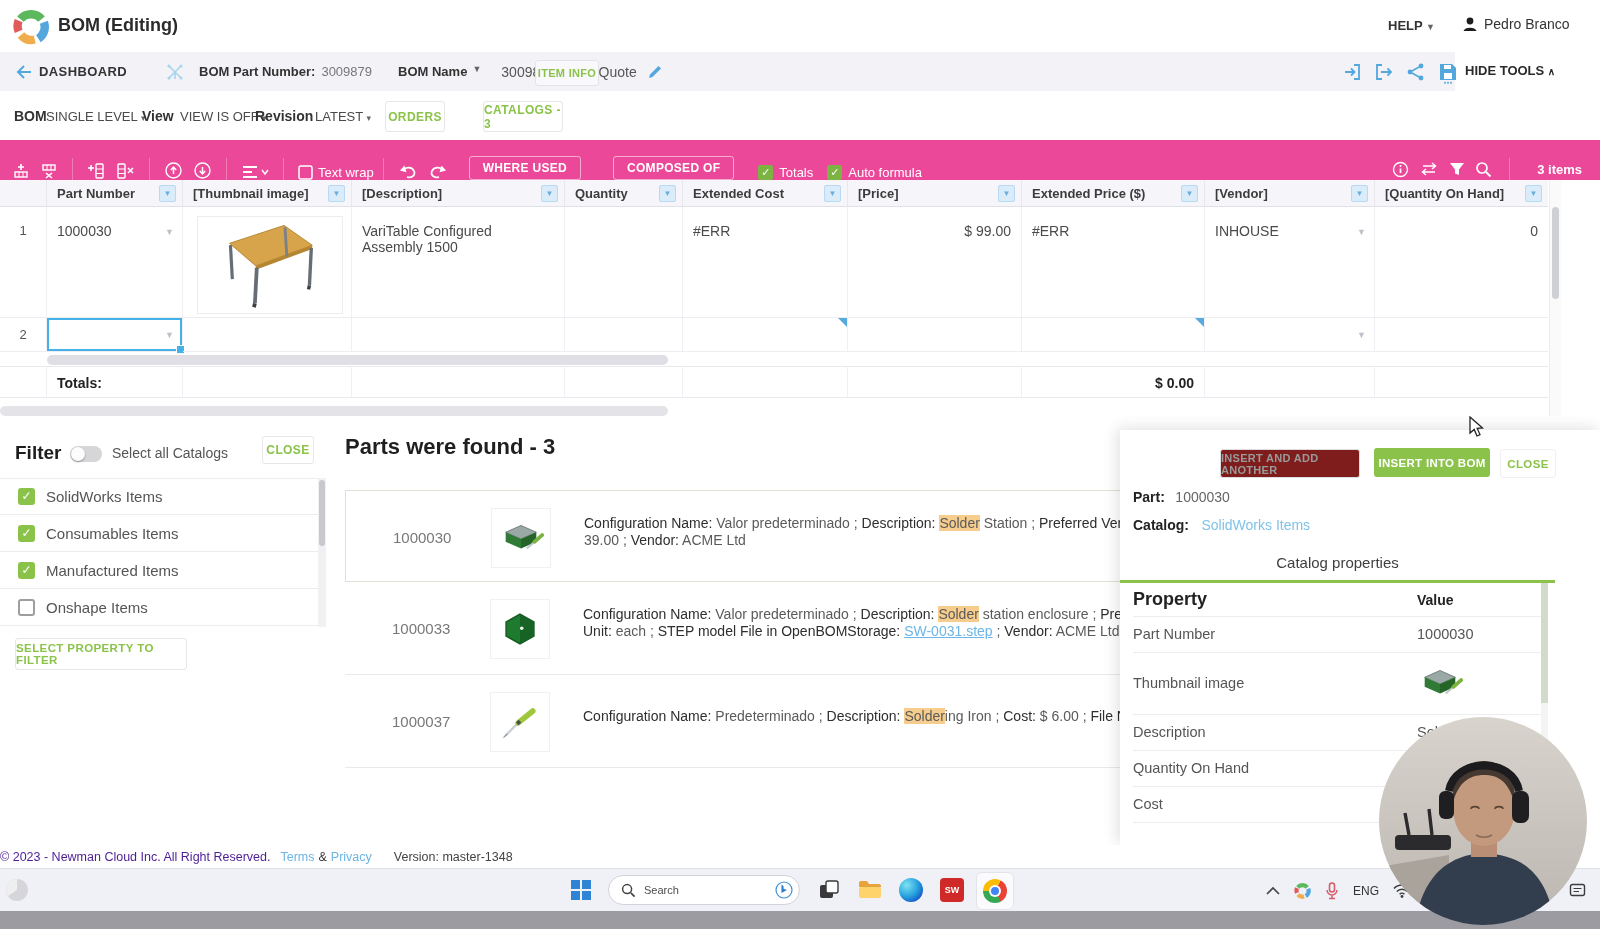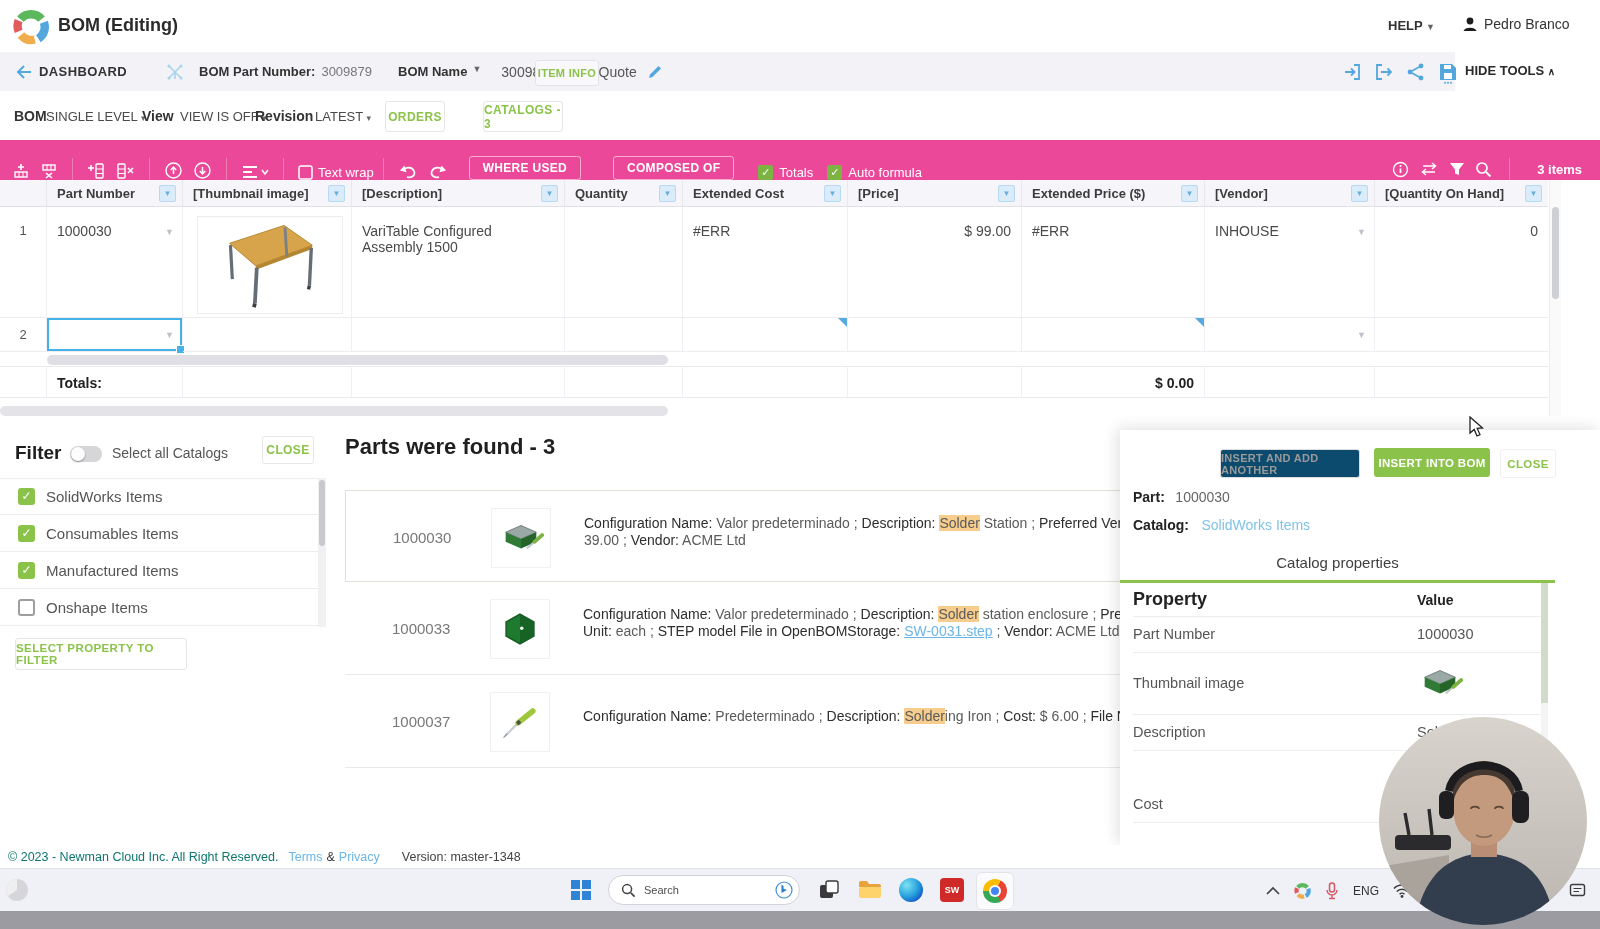--- a/index.html
+++ b/index.html
@@ -94,7 +94,7 @@
 
   
   #insert-panel{left:1120px;top:14px;width:480px;height:415px;background:#fff;box-shadow:-3px -2px 14px rgba(0,0,0,.12)}
-  #btn-add-another{left:100px;top:19px;width:138px;height:27px;border:1px solid #dedee2;border-radius:3px;background:#0c4a6e;
+  #btn-add-another{left:100px;top:19px;width:138px;height:27px;border:1px solid #dedee2;border-radius:3px;background:#7f1d1d;
      color:#9a9a9a;font-size:11px;font-weight:bold;display:flex;align-items:center;justify-content:center;letter-spacing:.3px}
   #btn-insert{left:254px;top:18px;width:116px;height:29px;background:#8bc34a;border-radius:3px;color:#fff;
      font-size:11.5px;font-weight:bold;display:flex;align-items:center;justify-content:center;letter-spacing:.3px}

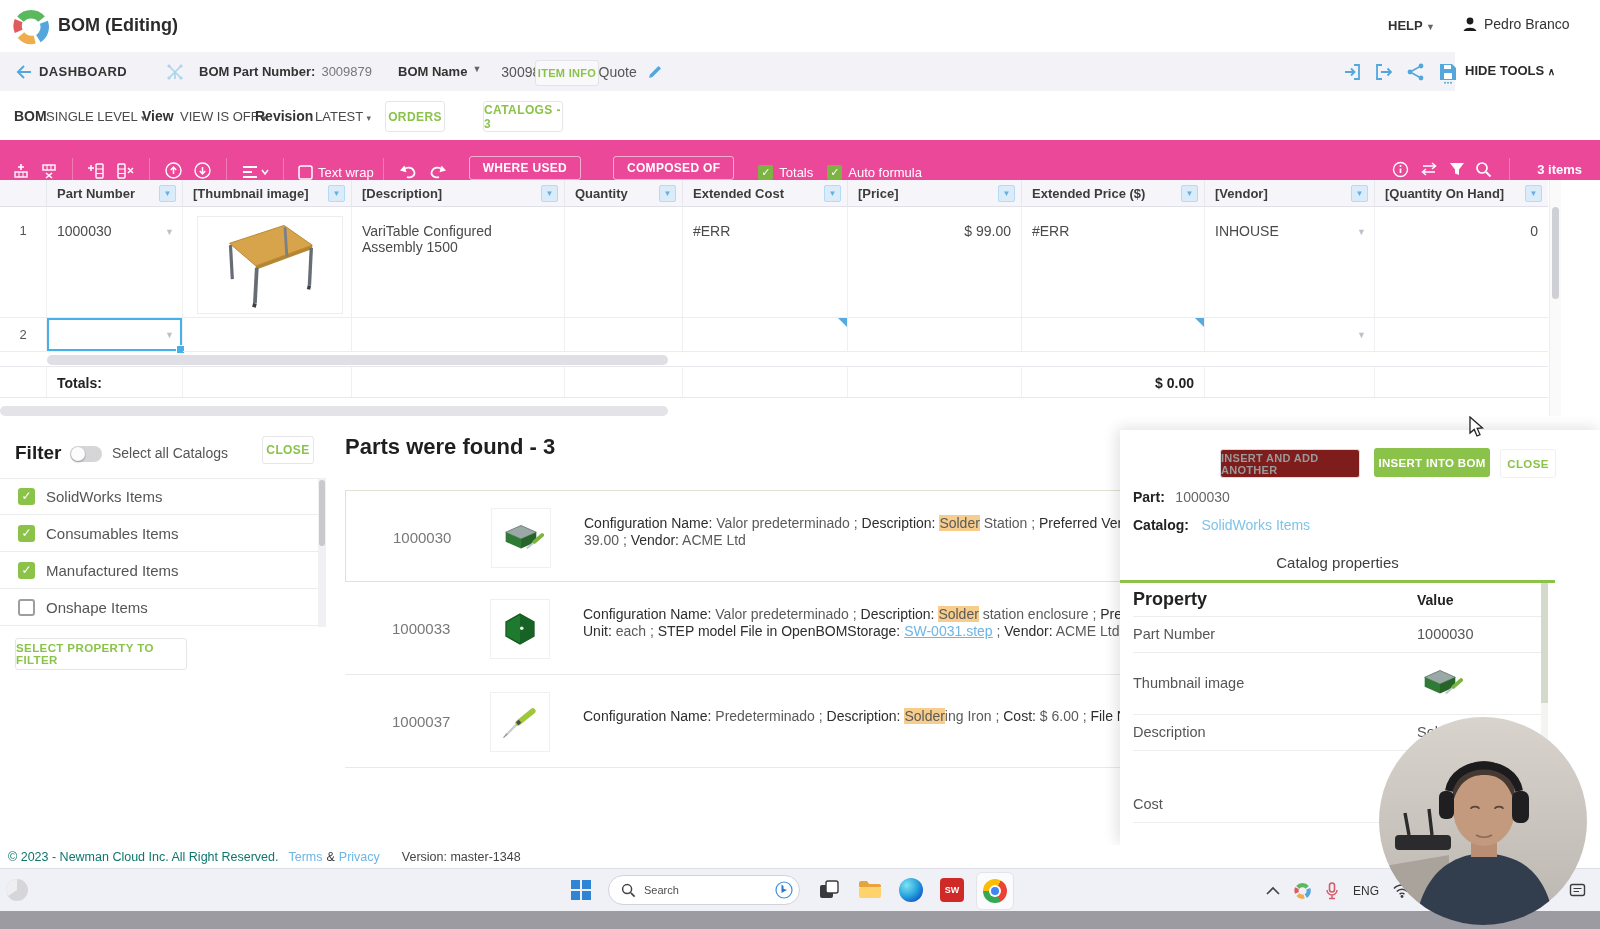--- a/index.html
+++ b/index.html
@@ -567,6 +567,10 @@
       <div class="prop-name">Description</div>
       <div class="prop-val">Solder Station</div>
     </div>
+    <div class="prop-row" style="top:320px;height:36px">
+      <div class="prop-name">Quantity On Hand</div>
+      <div class="prop-val"></div>
+    </div>
     <div class="prop-row" style="top:356px;height:36px">
       <div class="prop-name">Cost</div>
       <div class="prop-val"></div>

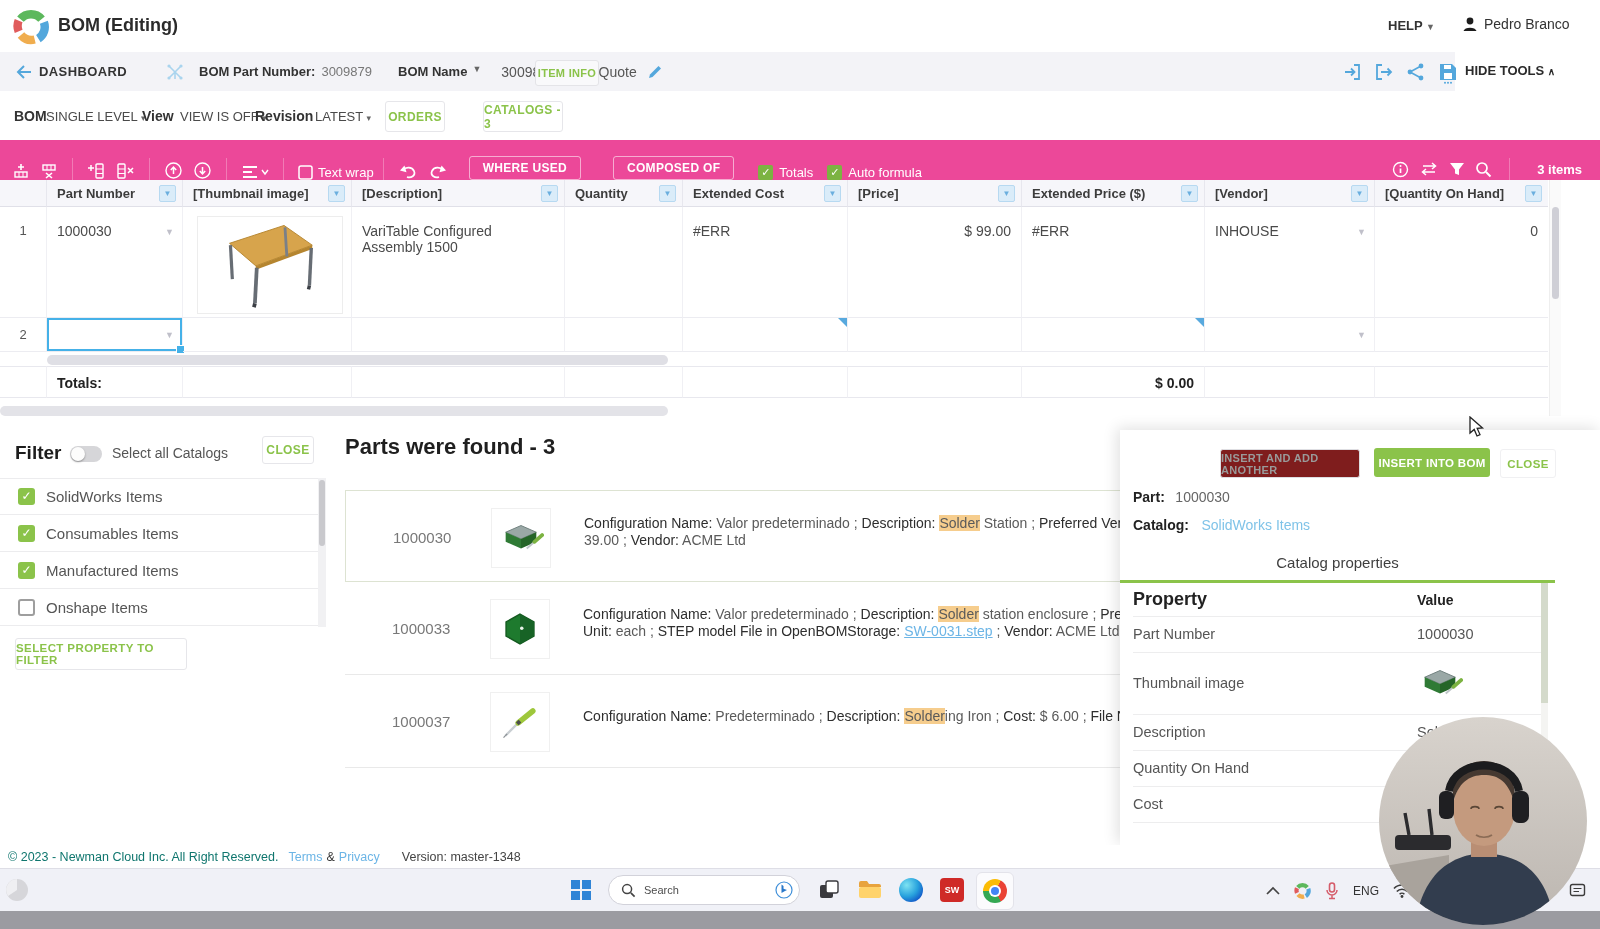--- a/index.html
+++ b/index.html
@@ -582,7 +582,7 @@
 </div>
 
 <div id="footer" class="abs">
-  <span style="margin-left:8px;color:#0f766e">© 2023 - Newman Cloud Inc. All Right Reserved.</span>
+  <span style="color:#4c1d95">© 2023 - Newman Cloud Inc. All Right Reserved.</span>
   <span class="flink" style="margin-left:10px">Terms</span>
   <span style="margin-left:4px;color:#333">&amp;</span>
   <span class="flink" style="margin-left:4px">Privacy</span>

